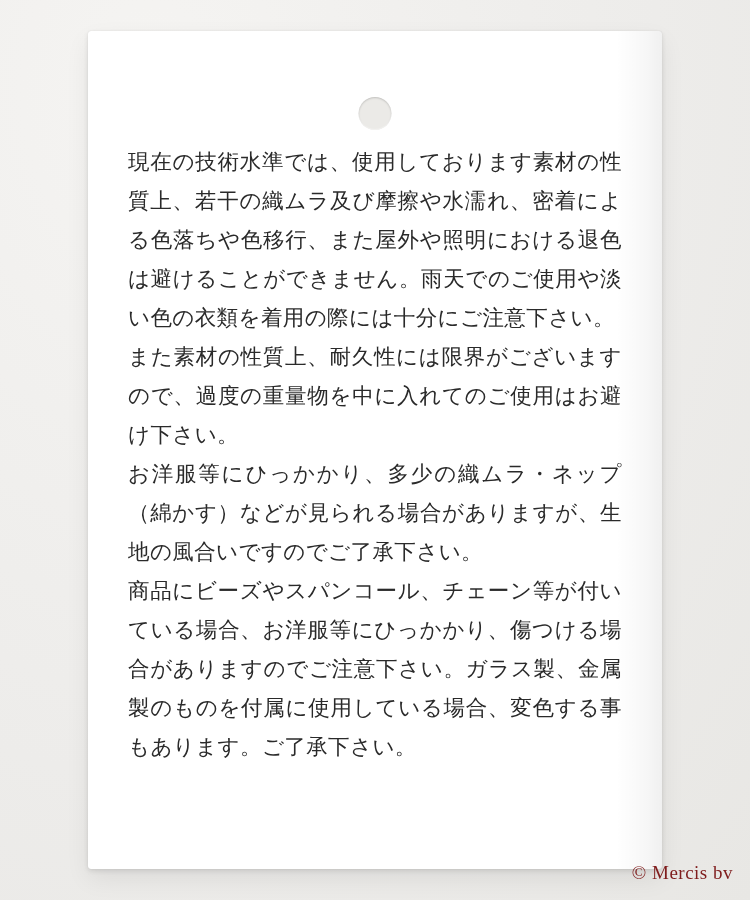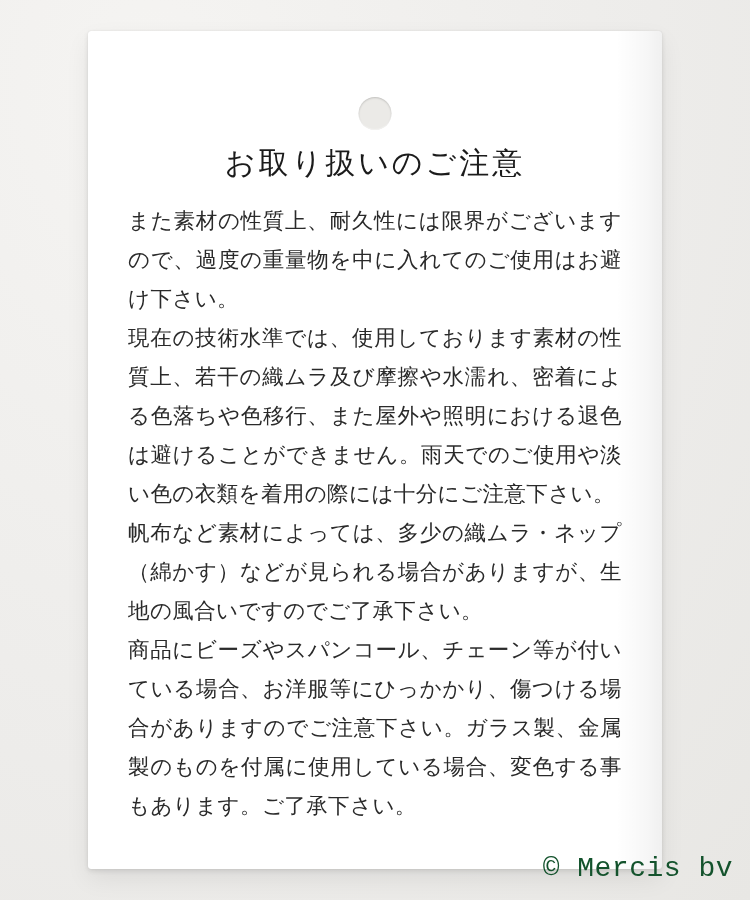--- a/index.html
+++ b/index.html
@@ -120,7 +120,6 @@
   <div class="punch-hole"></div>
 
   <div class="tag-content">
-    <h1 class="tag-title">お取り扱いのご注意</h1>
 
     <div class="para-list">
       <p class="para">また素材の性質上、耐久性には限界がございますので、過度の重量物を中に入れてのご使用はお避け下さい。</p>

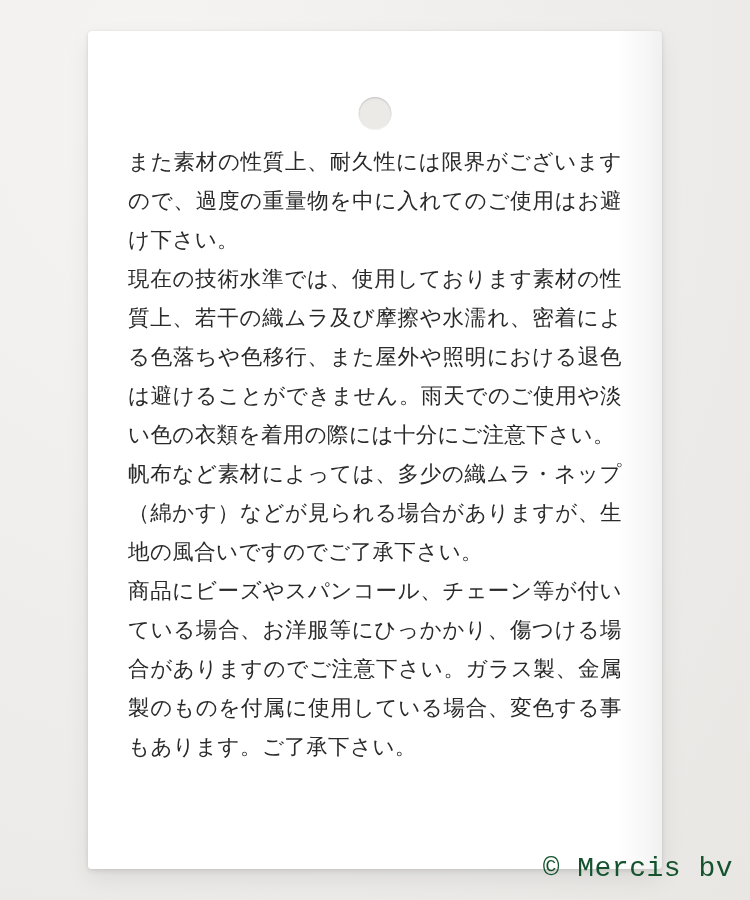--- a/index.html
+++ b/index.html
@@ -122,8 +122,8 @@
   <div class="tag-content">
 
     <div class="para-list">
+      <p class="para">現在の技術水準では、使用しております素材の性質上、若干の織ムラ及び摩擦や水濡れ、密着による色落ちや色移行、また屋外や照明における退色は避けることができません。雨天でのご使用や淡い色の衣類を着用の際には十分にご注意下さい。</p>
       <p class="para">また素材の性質上、耐久性には限界がございますので、過度の重量物を中に入れてのご使用はお避け下さい。</p>
-      <p class="para">現在の技術水準では、使用しております素材の性質上、若干の織ムラ及び摩擦や水濡れ、密着による色落ちや色移行、また屋外や照明における退色は避けることができません。雨天でのご使用や淡い色の衣類を着用の際には十分にご注意下さい。</p>
       <p class="para">帆布など素材によっては、多少の織ムラ・ネップ（綿かす）などが見られる場合がありますが、生地の風合いですのでご了承下さい。</p>
       <p class="para">商品にビーズやスパンコール、チェーン等が付いている場合、お洋服等にひっかかり、傷つける場合がありますのでご注意下さい。ガラス製、金属製のものを付属に使用している場合、変色する事もあります。ご了承下さい。</p>
     </div>

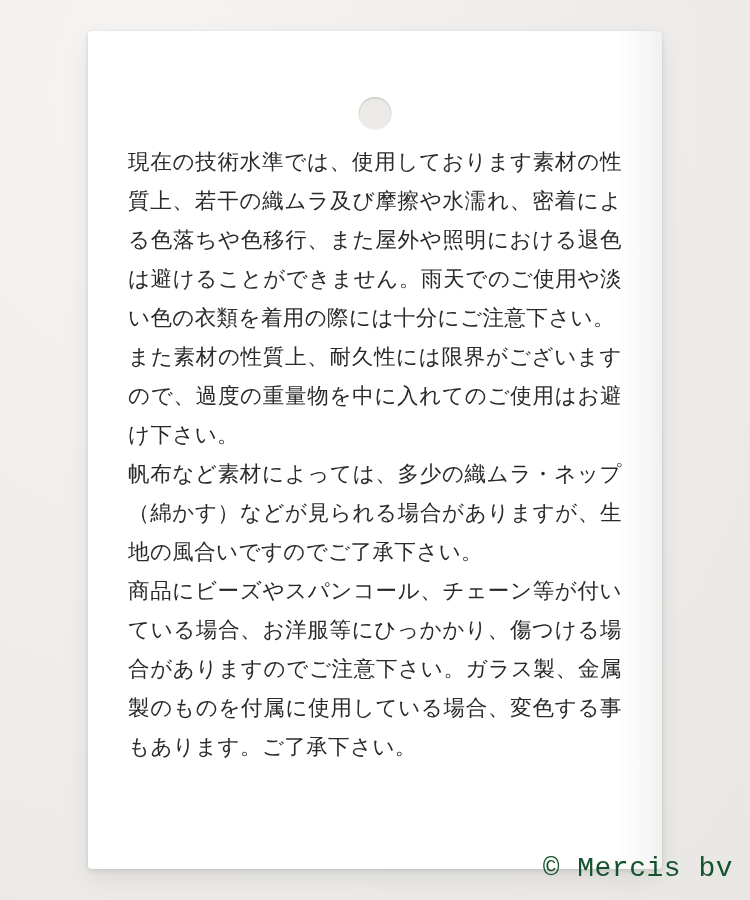--- a/index.html
+++ b/index.html
@@ -124,7 +124,7 @@
     <div class="para-list">
       <p class="para">現在の技術水準では、使用しております素材の性質上、若干の織ムラ及び摩擦や水濡れ、密着による色落ちや色移行、また屋外や照明における退色は避けることができません。雨天でのご使用や淡い色の衣類を着用の際には十分にご注意下さい。</p>
       <p class="para">また素材の性質上、耐久性には限界がございますので、過度の重量物を中に入れてのご使用はお避け下さい。</p>
-      <p class="para">帆布など素材によっては、多少の織ムラ・ネップ（綿かす）などが見られる場合がありますが、生地の風合いですのでご了承下さい。</p>
+      <p class="para">お洋服等にひっかかり、多少の織ムラ・ネップ（綿かす）などが見られる場合がありますが、生地の風合いですのでご了承下さい。</p>
       <p class="para">商品にビーズやスパンコール、チェーン等が付いている場合、お洋服等にひっかかり、傷つける場合がありますのでご注意下さい。ガラス製、金属製のものを付属に使用している場合、変色する事もあります。ご了承下さい。</p>
     </div>
   </div>

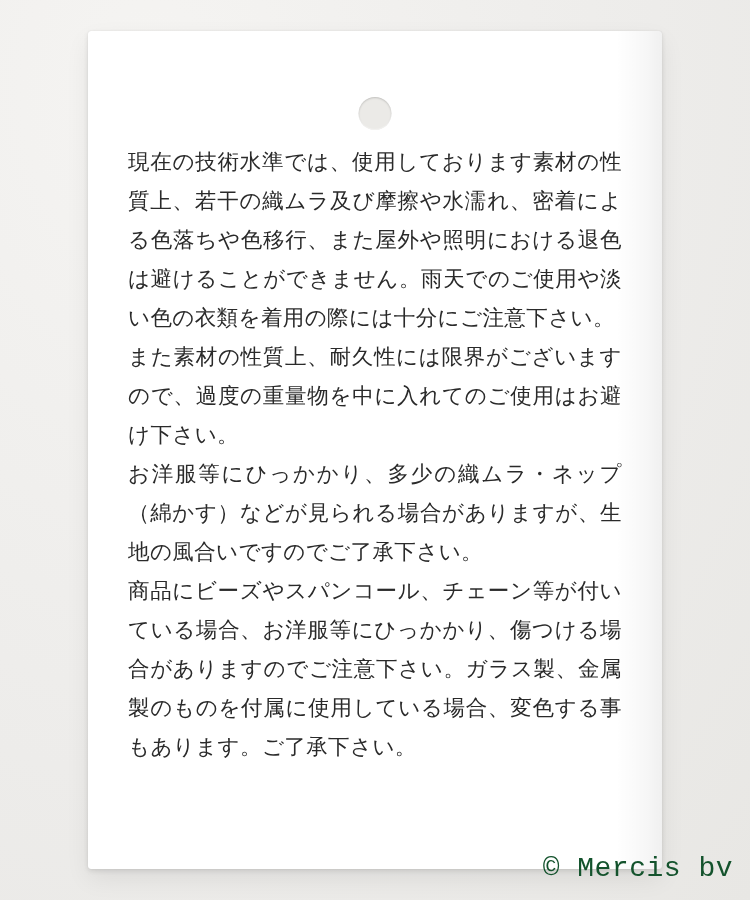--- a/index.html
+++ b/index.html
@@ -104,9 +104,9 @@
     position: absolute;
     right: 17px;
     bottom: 16px;
-    font-family: Liberation Mono, monospace;
-    font-size: 28px;
-    color: #14532d;
+    font-family: Liberation Serif, serif;
+    font-size: 19px;
+    color: #7f1d1d;
     letter-spacing: 0.5px;
   }
 </style>

